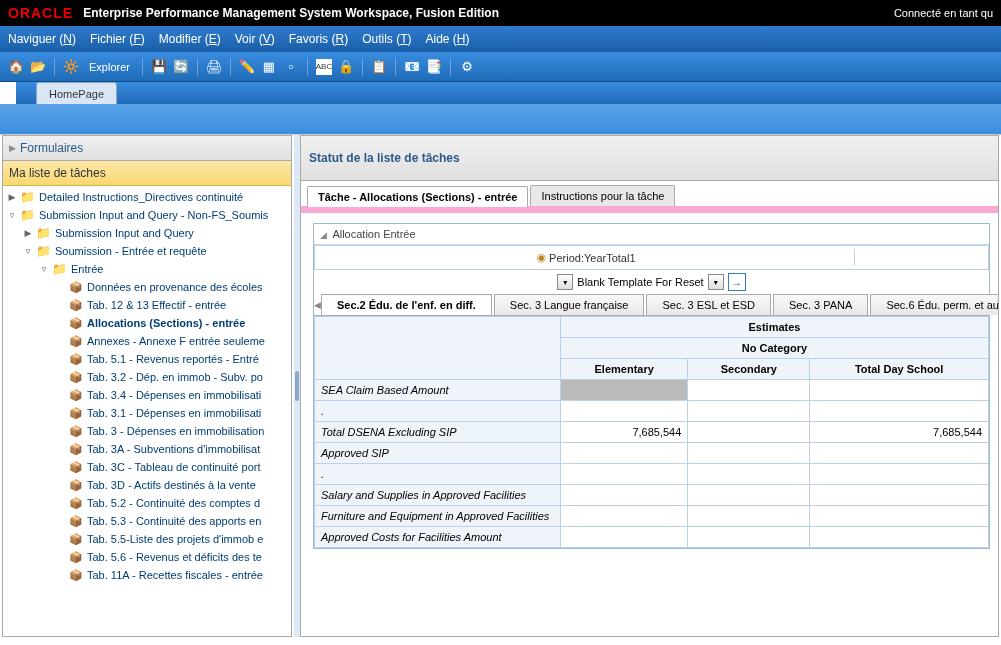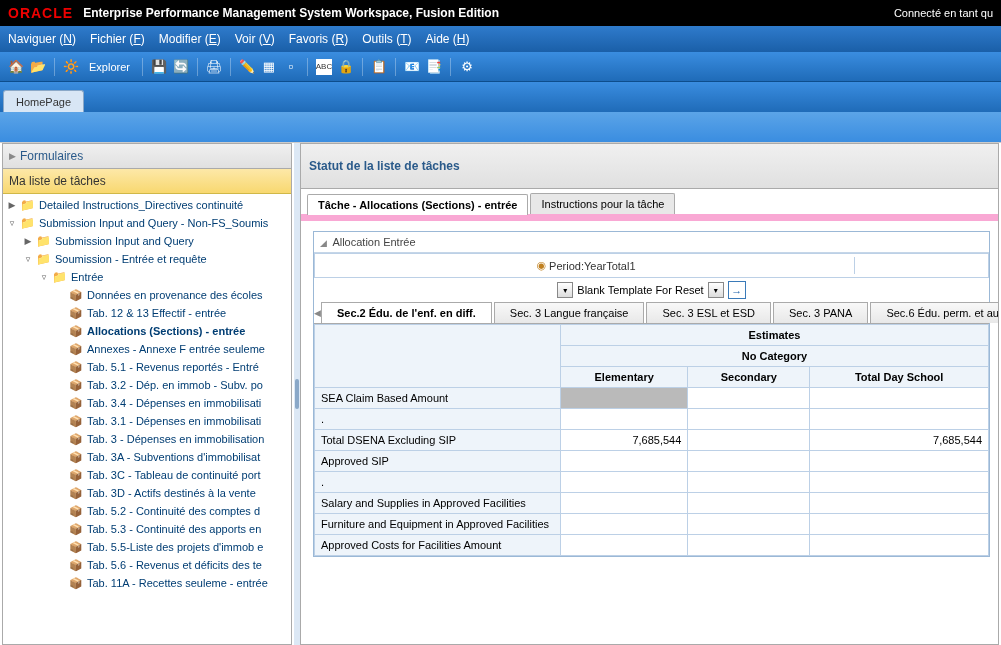--- a/index.html
+++ b/index.html
@@ -15,7 +15,7 @@
 .tb-icon { width: 16px; height: 16px; display: inline-flex; align-items: center; justify-content: center; cursor: pointer; color: #fff; font-size: 13px; }
 .tb-sep { width: 1px; height: 18px; background: rgba(255,255,255,0.3); margin: 0 2px; }
 .tb-explorer { color: #fff; font-size: 11px; cursor: pointer; margin: 0 4px; }
-.tabs-bar { background: linear-gradient(#3a8de0, #1f6bb8); height: 30px; display: flex; align-items: flex-end; padding: 0 3px; }
+.tabs-bar { background: linear-gradient(#3a8de0, #1f6bb8); height: 22px; display: flex; align-items: flex-end; padding: 0 20px; margin-left: 16px; }
 .main-tab { background: #d8e6f5; border: 1px solid #8aa8c8; border-bottom: none; padding: 5px 12px 4px; margin-right: 2px; font-size: 11px; color: #333; border-radius: 3px 3px 0 0; cursor: pointer; }
 .main-tab.active { background: #fff; font-weight: normal; position: relative; }
 .main-tab .close-x { margin-left: 6px; color: #666; cursor: pointer; }

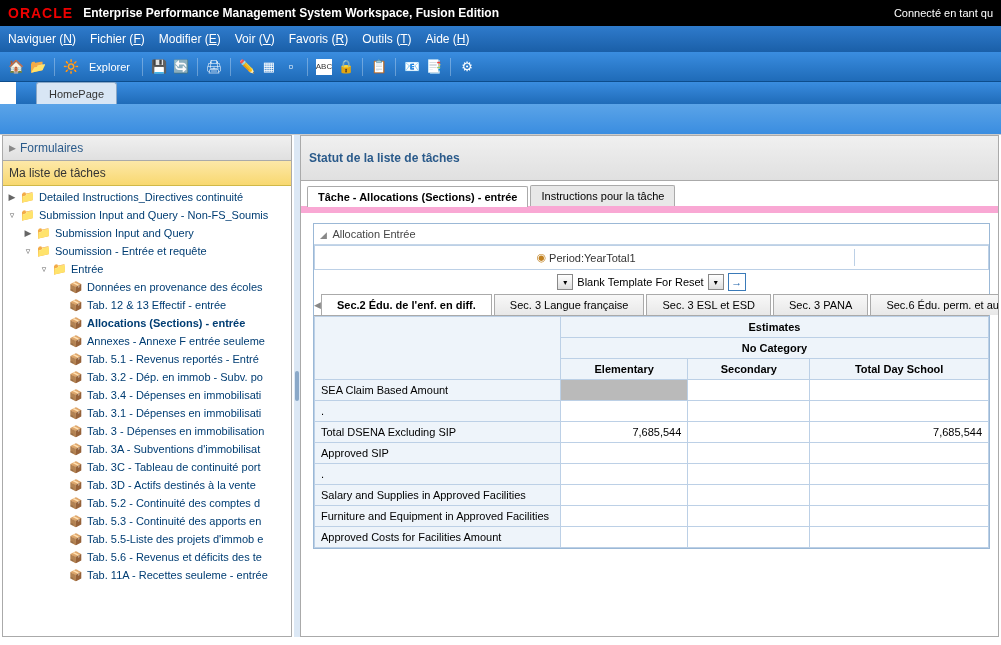--- a/index.html
+++ b/index.html
@@ -54,7 +54,7 @@
 .sec-tab.active { background: #fff; font-weight: bold; }
 .data-table { border-collapse: collapse; width: 100%; font-size: 11px; }
 .data-table th, .data-table td { border: 1px solid #bcd0e6; padding: 4px 6px; text-align: center; }
-.data-table .row-label { text-align: left; background: #eef4fa; width: 246px; }
+.data-table .row-label { text-align: left; background: #eef4fa; width: 246px; font-style: italic; }
 .data-table .col-h { background: #eef4fa; }
 .data-table .num { text-align: right; }
 .data-table .greyed { background: #bababa; }

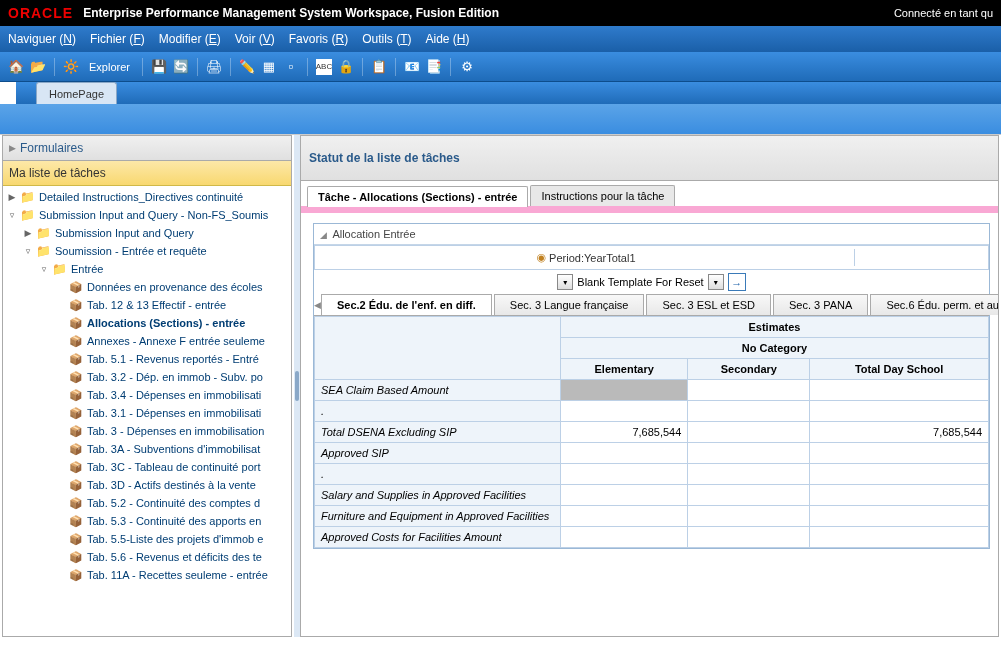--- a/index.html
+++ b/index.html
@@ -252,7 +252,7 @@
           <span class="indent" style="width: 48px;"></span>
           <span class="tree-toggle"></span>
           <span class="tree-icon form-icon">📦</span>
-          <span>Tab. 11A - Recettes seuleme - entrée</span>
+          <span>Tab. 11A - Recettes fiscales - entrée</span>
         </div>
       </div>
   </div>

